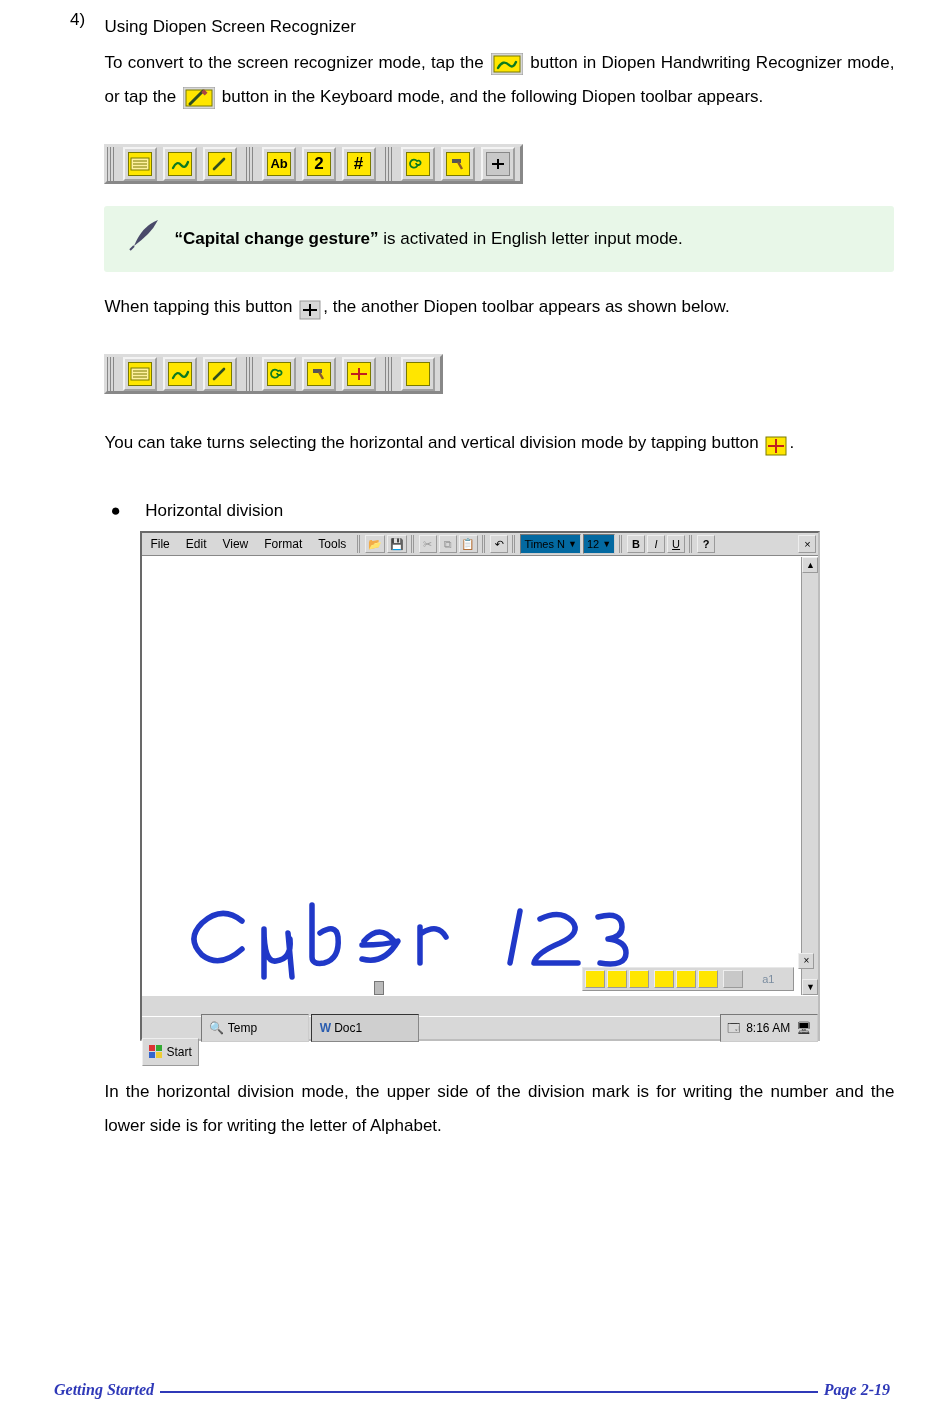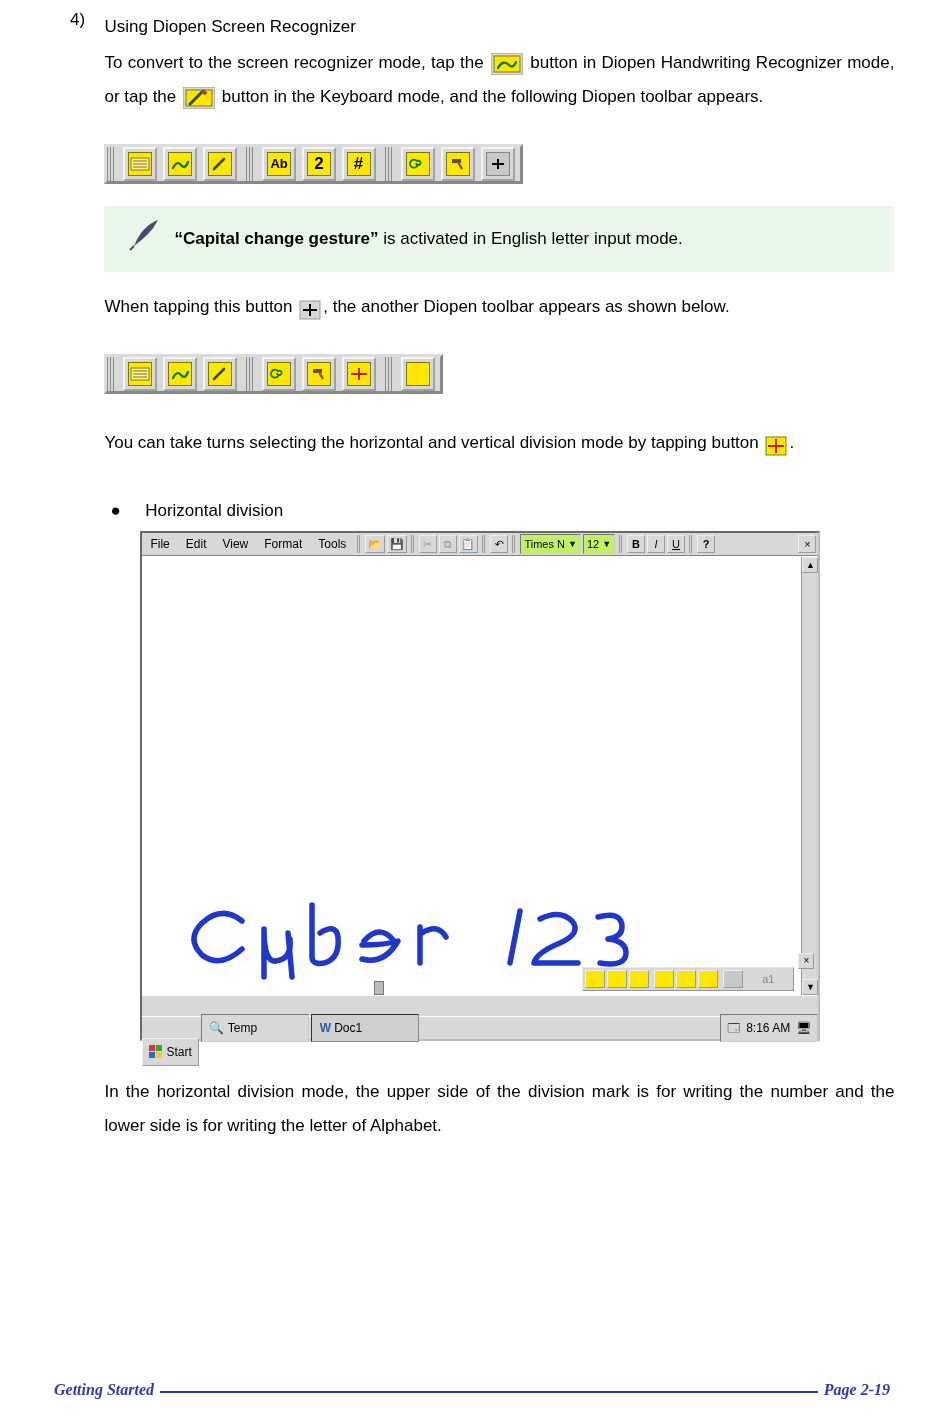--- a/index.html
+++ b/index.html
@@ -32,7 +32,7 @@
   .wmenu span.m{padding:0 8px;}
   .wmenu .sep{width:4px;height:18px;margin:0 3px;background:repeating-linear-gradient(90deg,#999 0 1px,#d8d8d8 1px 2px);}
   .wbtn{display:inline-flex;align-items:center;justify-content:center;height:18px;min-width:18px;border:1px outset #eee;background:#d8d8d8;font-size:11px;margin:0 1px;padding:0 2px;box-sizing:border-box;}
-  .wsel{display:inline-flex;align-items:center;height:18px;border:1px inset #ccc;background:#bef264;font-size:11px;padding:0 3px;margin:0 1px;}
+  .wsel{display:inline-flex;align-items:center;height:18px;border:1px inset #ccc;background:#0369a1;font-size:11px;padding:0 3px;margin:0 1px;}
   .wsel .ar{margin-left:3px;font-size:9px;}
   .close-x{position:absolute;right:2px;top:2px;width:16px;height:16px;border:1px outset #eee;background:#d8d8d8;font-size:11px;display:flex;align-items:center;justify-content:center;}
   .doc-area{position:absolute;left:0;right:18px;top:24px;bottom:44px;background:#fff;}

